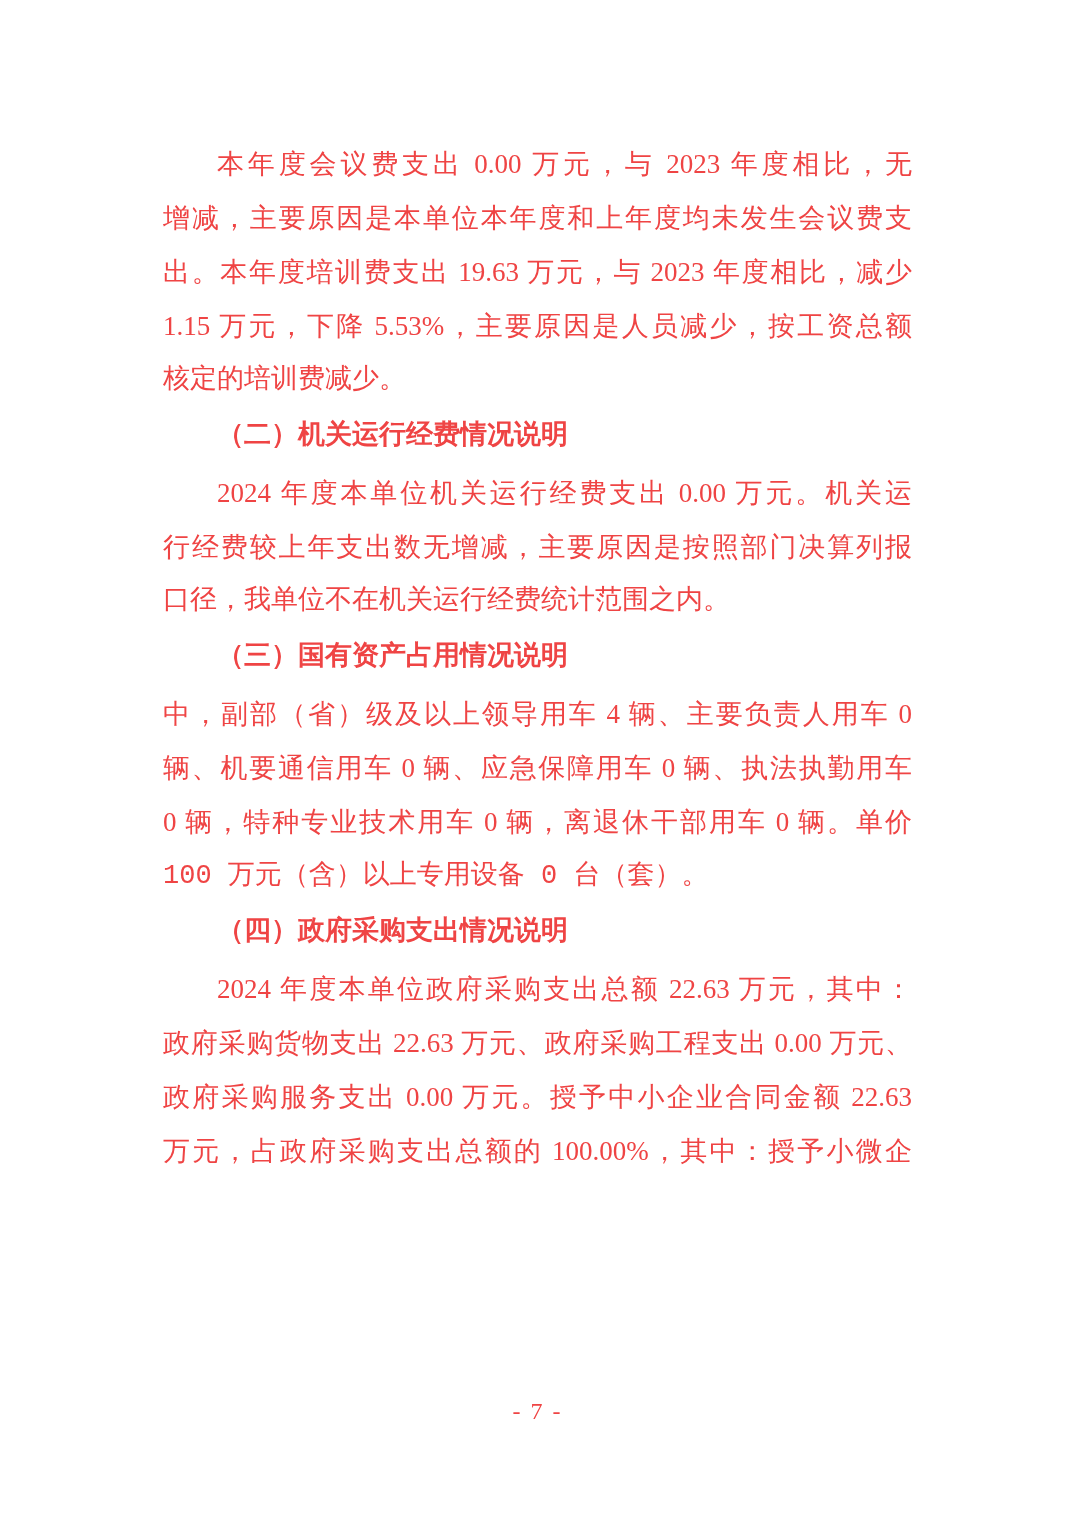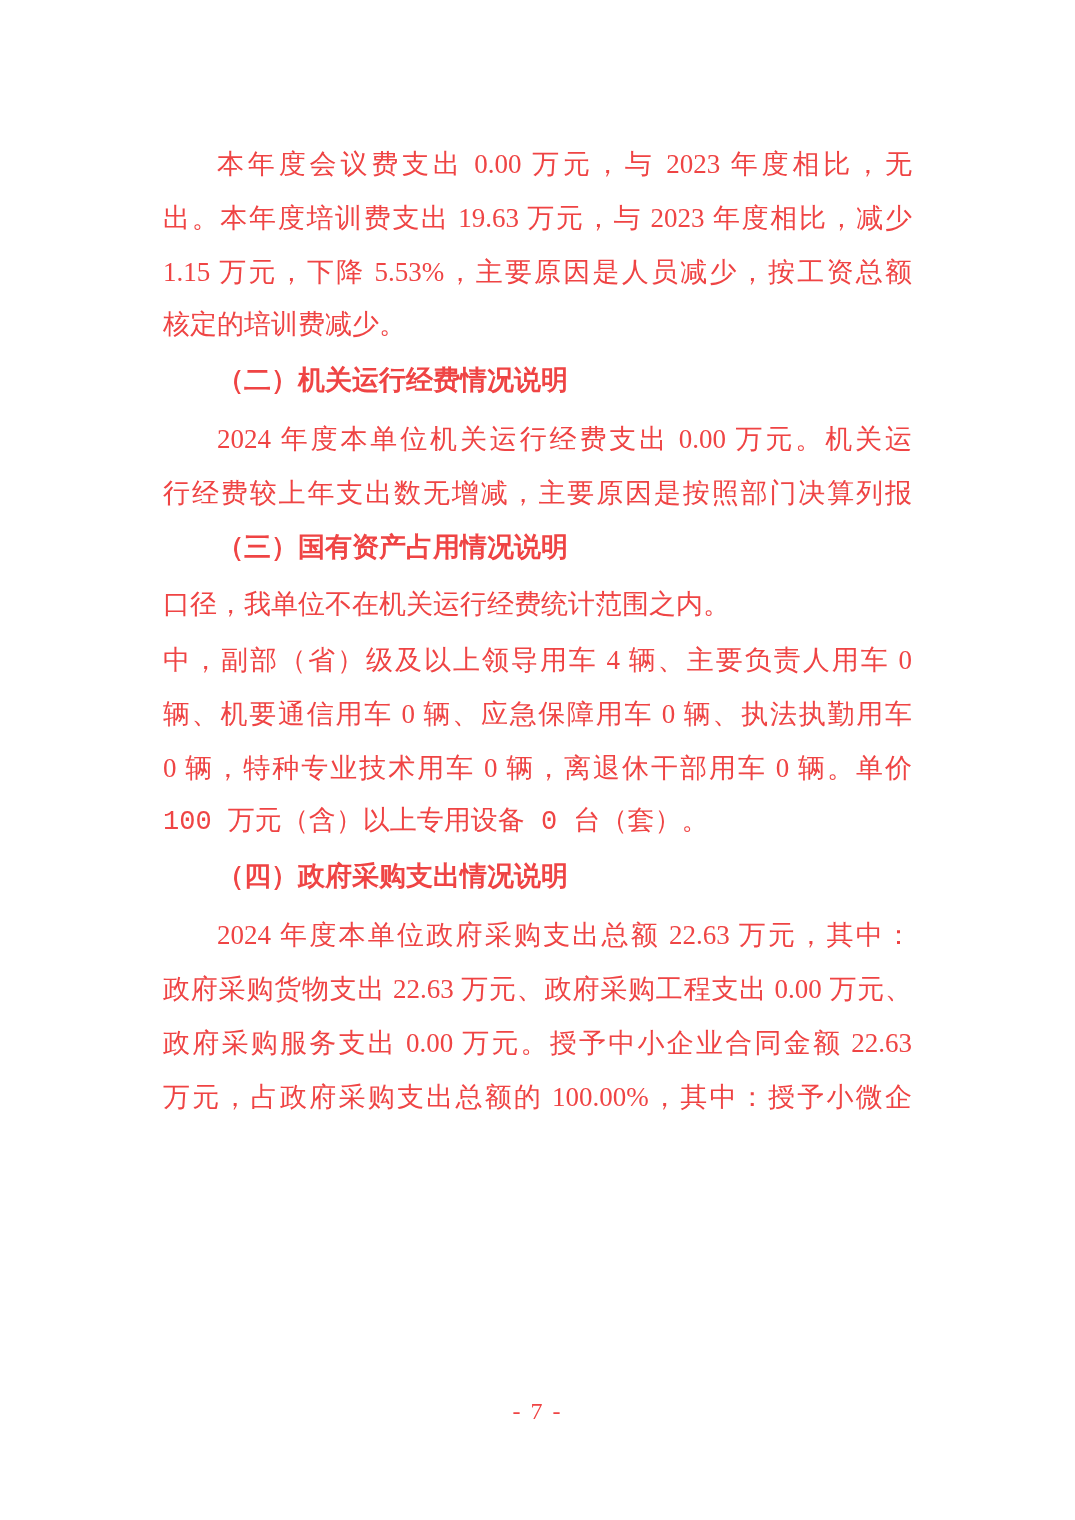--- a/index.html
+++ b/index.html
@@ -56,6 +56,7 @@
 <div class="sheet" style="color: #ef4444;">
   <div class="content" id="content">
       <div class="line first">本年度会议费支出 0.00 万元，与 2023 年度相比，无</div>
+      <div class="line">增减，主要原因是本单位本年度和上年度均未发生会议费支</div>
       <div class="line">出。本年度培训费支出 19.63 万元，与 2023 年度相比，减少</div>
       <div class="line">1.15 万元，下降 5.53%，主要原因是人员减少，按工资总额</div>
       <div class="line last">核定的培训费减少。</div>

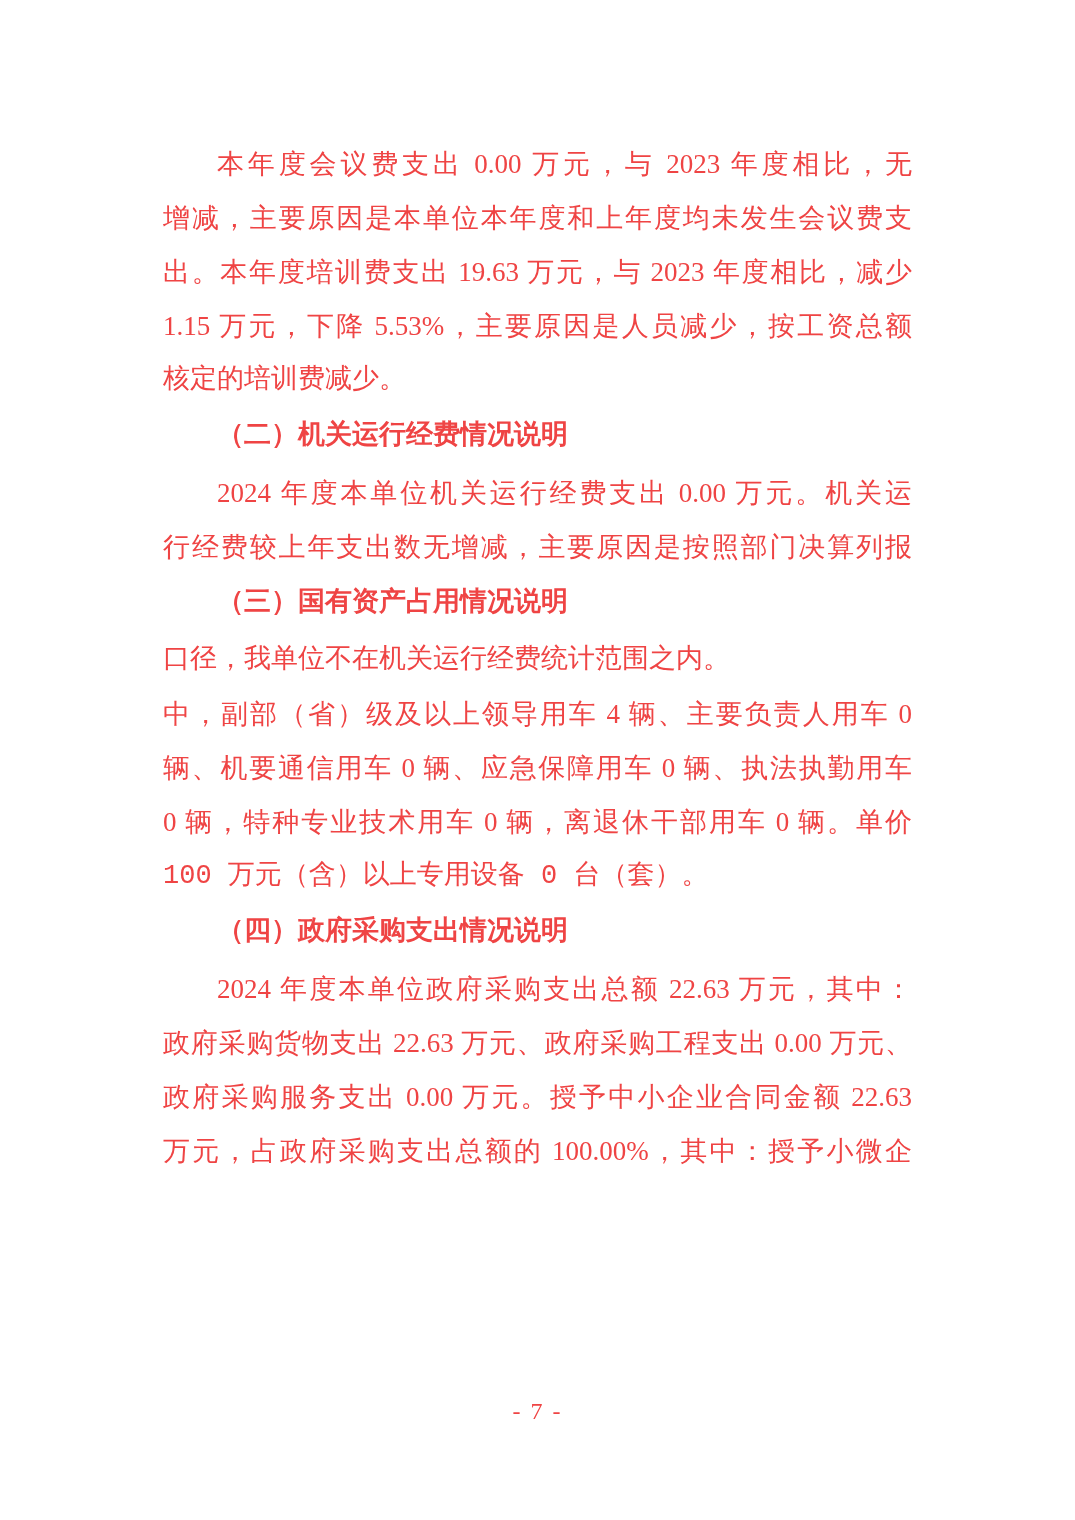--- a/index.html
+++ b/index.html
@@ -63,8 +63,8 @@
       <div class="line heading">（二）机关运行经费情况说明</div>
       <div class="line first">2024 年度本单位机关运行经费支出 0.00 万元。机关运</div>
       <div class="line">行经费较上年支出数无增减，主要原因是按照部门决算列报</div>
+      <div class="line last">口径，我单位不在机关运行经费统计范围之内。</div>
       <div class="line heading">（三）国有资产占用情况说明</div>
-      <div class="line last">口径，我单位不在机关运行经费统计范围之内。</div>
       <div class="line">中，副部（省）级及以上领导用车 4 辆、主要负责人用车 0</div>
       <div class="line">辆、机要通信用车 0 辆、应急保障用车 0 辆、执法执勤用车</div>
       <div class="line">0 辆，特种专业技术用车 0 辆，离退休干部用车 0 辆。单价</div>

